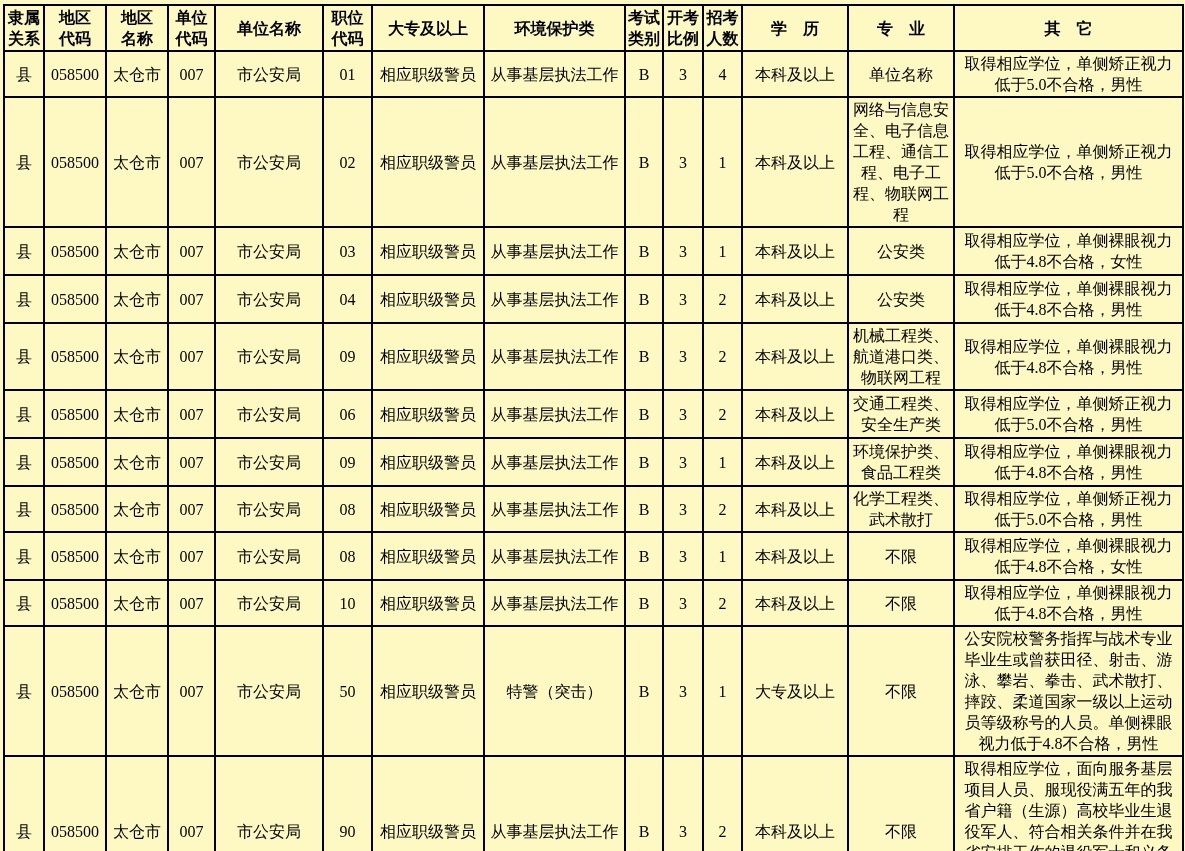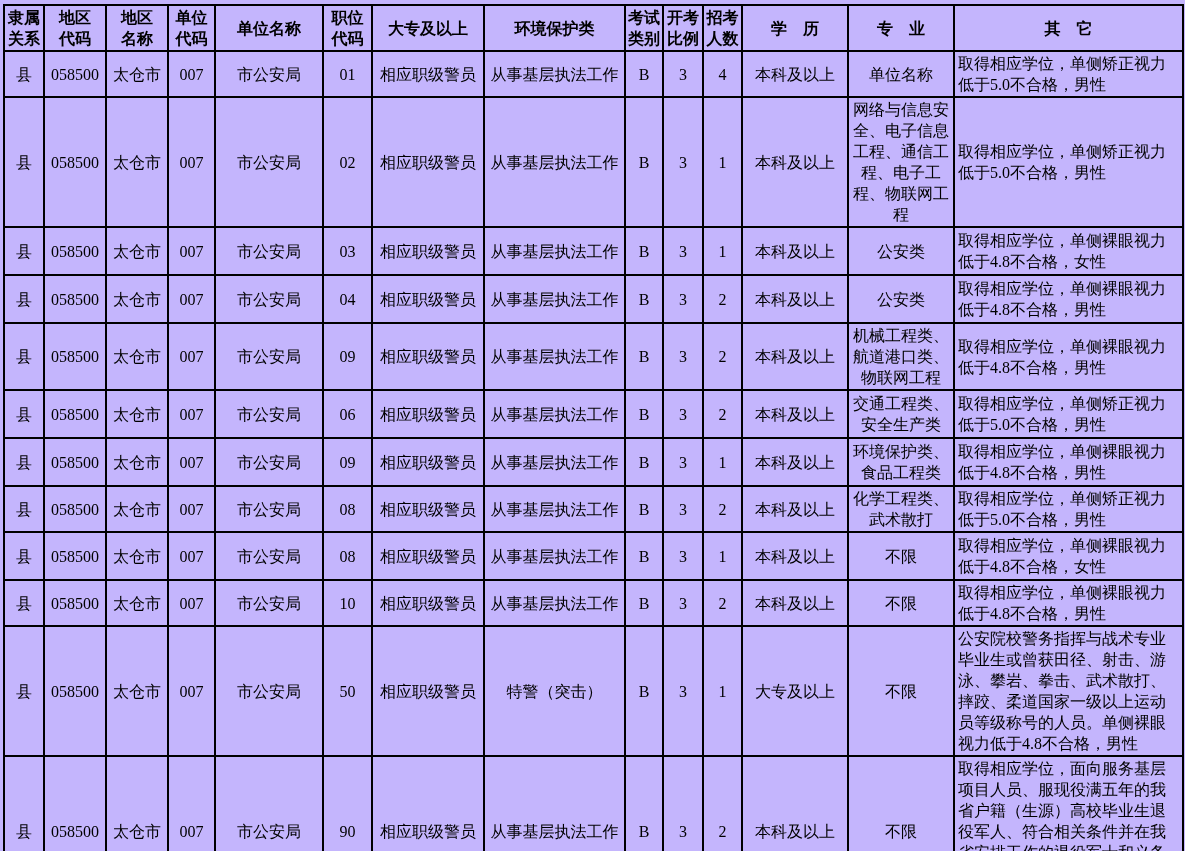--- a/index.html
+++ b/index.html
@@ -10,7 +10,7 @@
   .page {
     width: 1185px;
     height: 851px;
-    background: #c4b5fd;
+    background: #fef9c3;
     box-sizing: border-box;
     padding: 4px 3px;
     font-family: "Liberation Serif", "DejaVu Serif", serif;

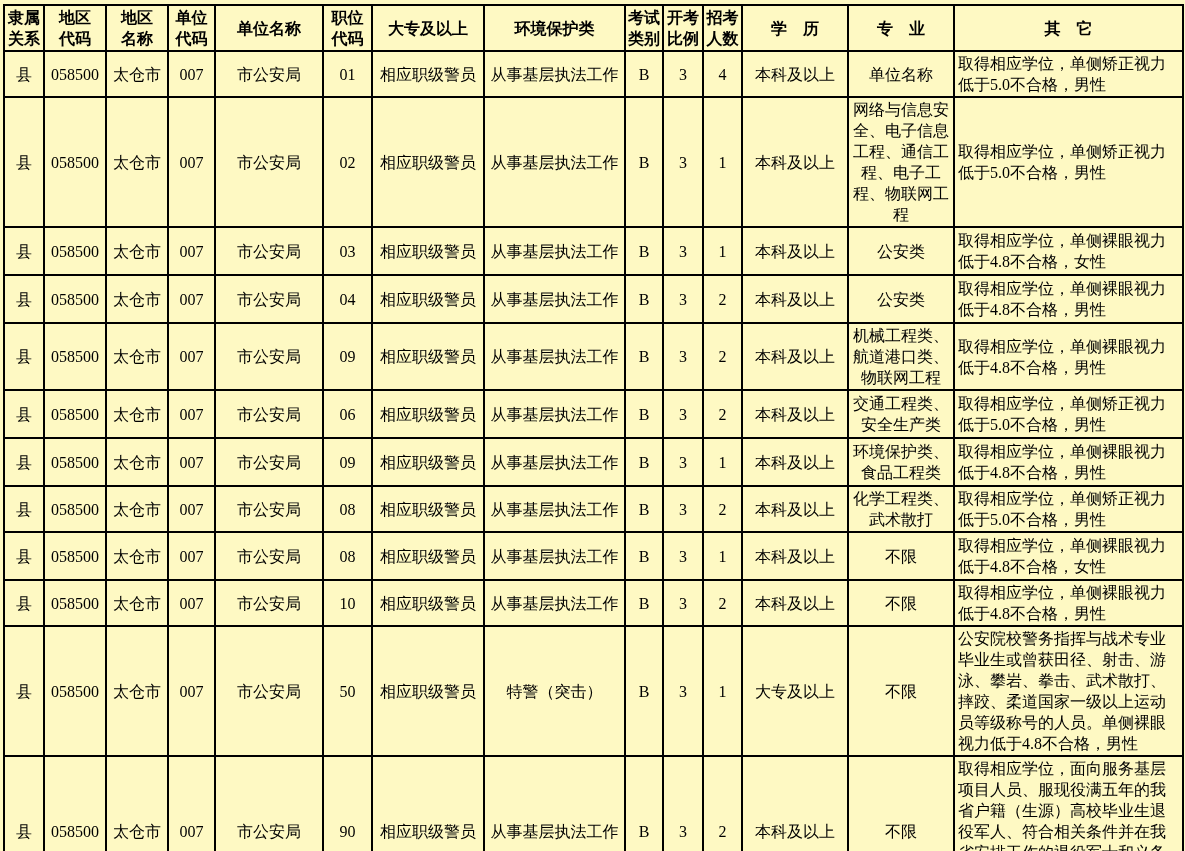--- a/index.html
+++ b/index.html
@@ -41,7 +41,7 @@
     font-size: 16px;
   }
   table.position-table td.other-col {
-    text-align: left;
+    text-align: center;
     padding-left: 3px;
     padding-right: 3px;
   }

